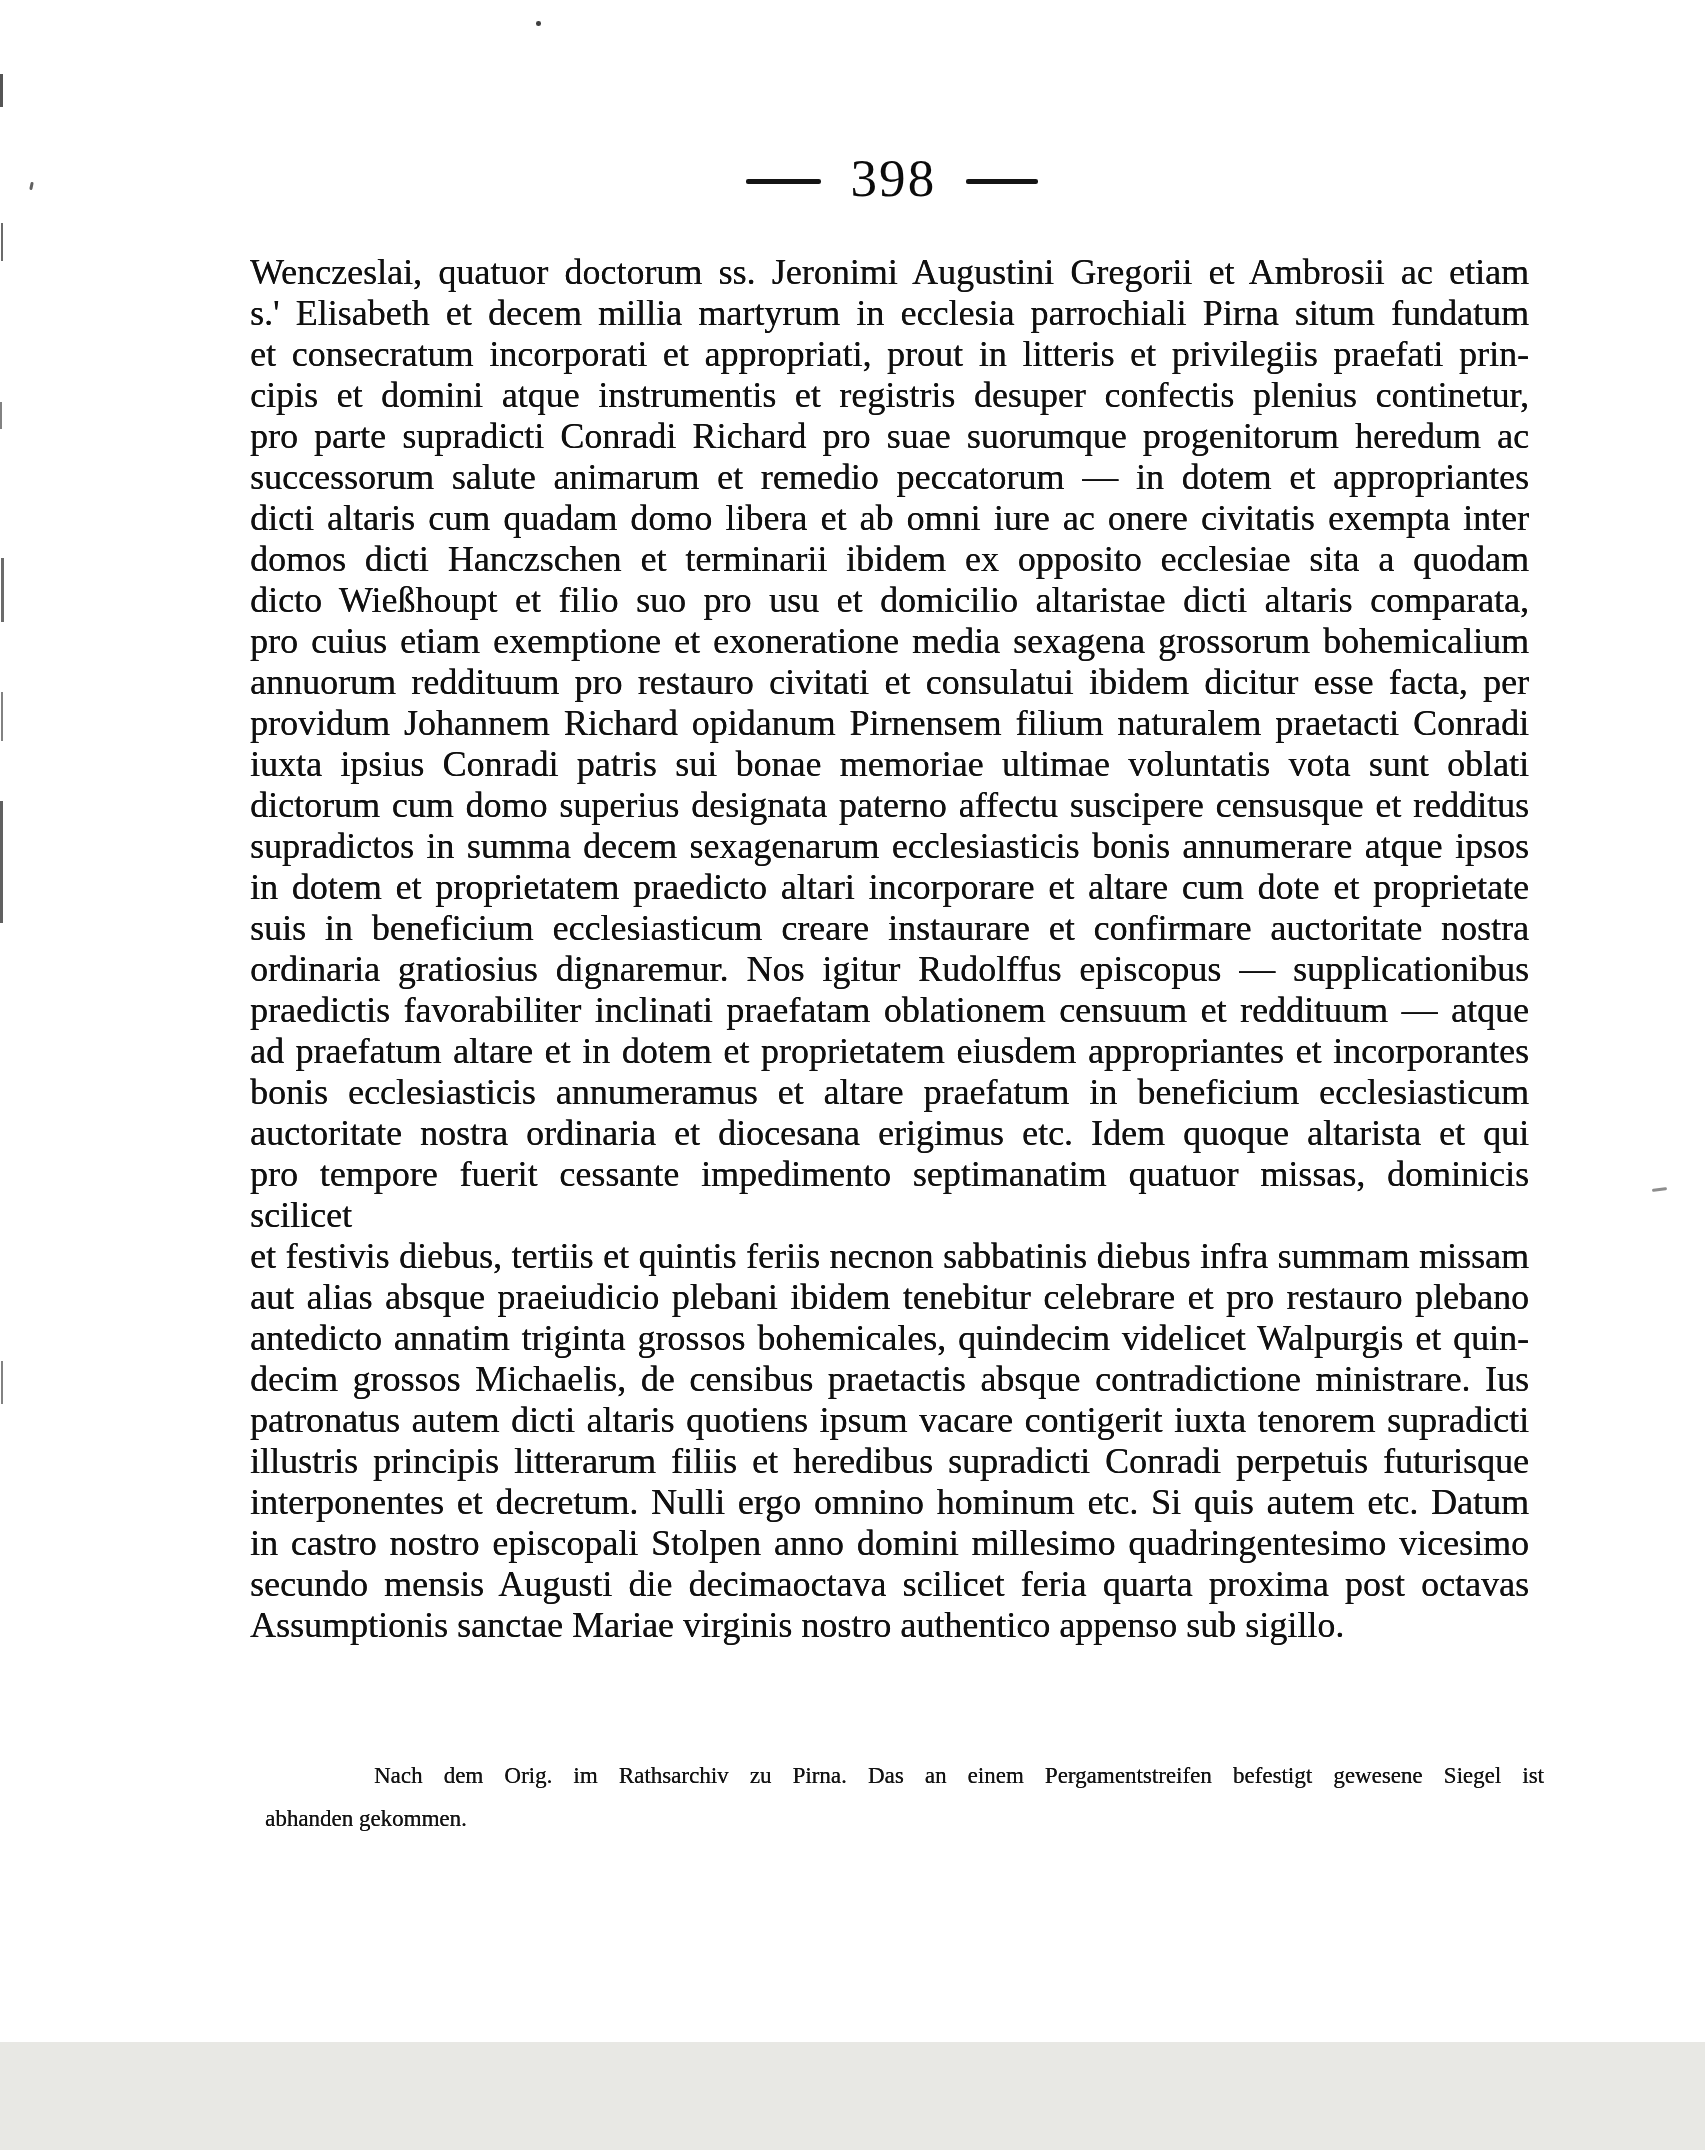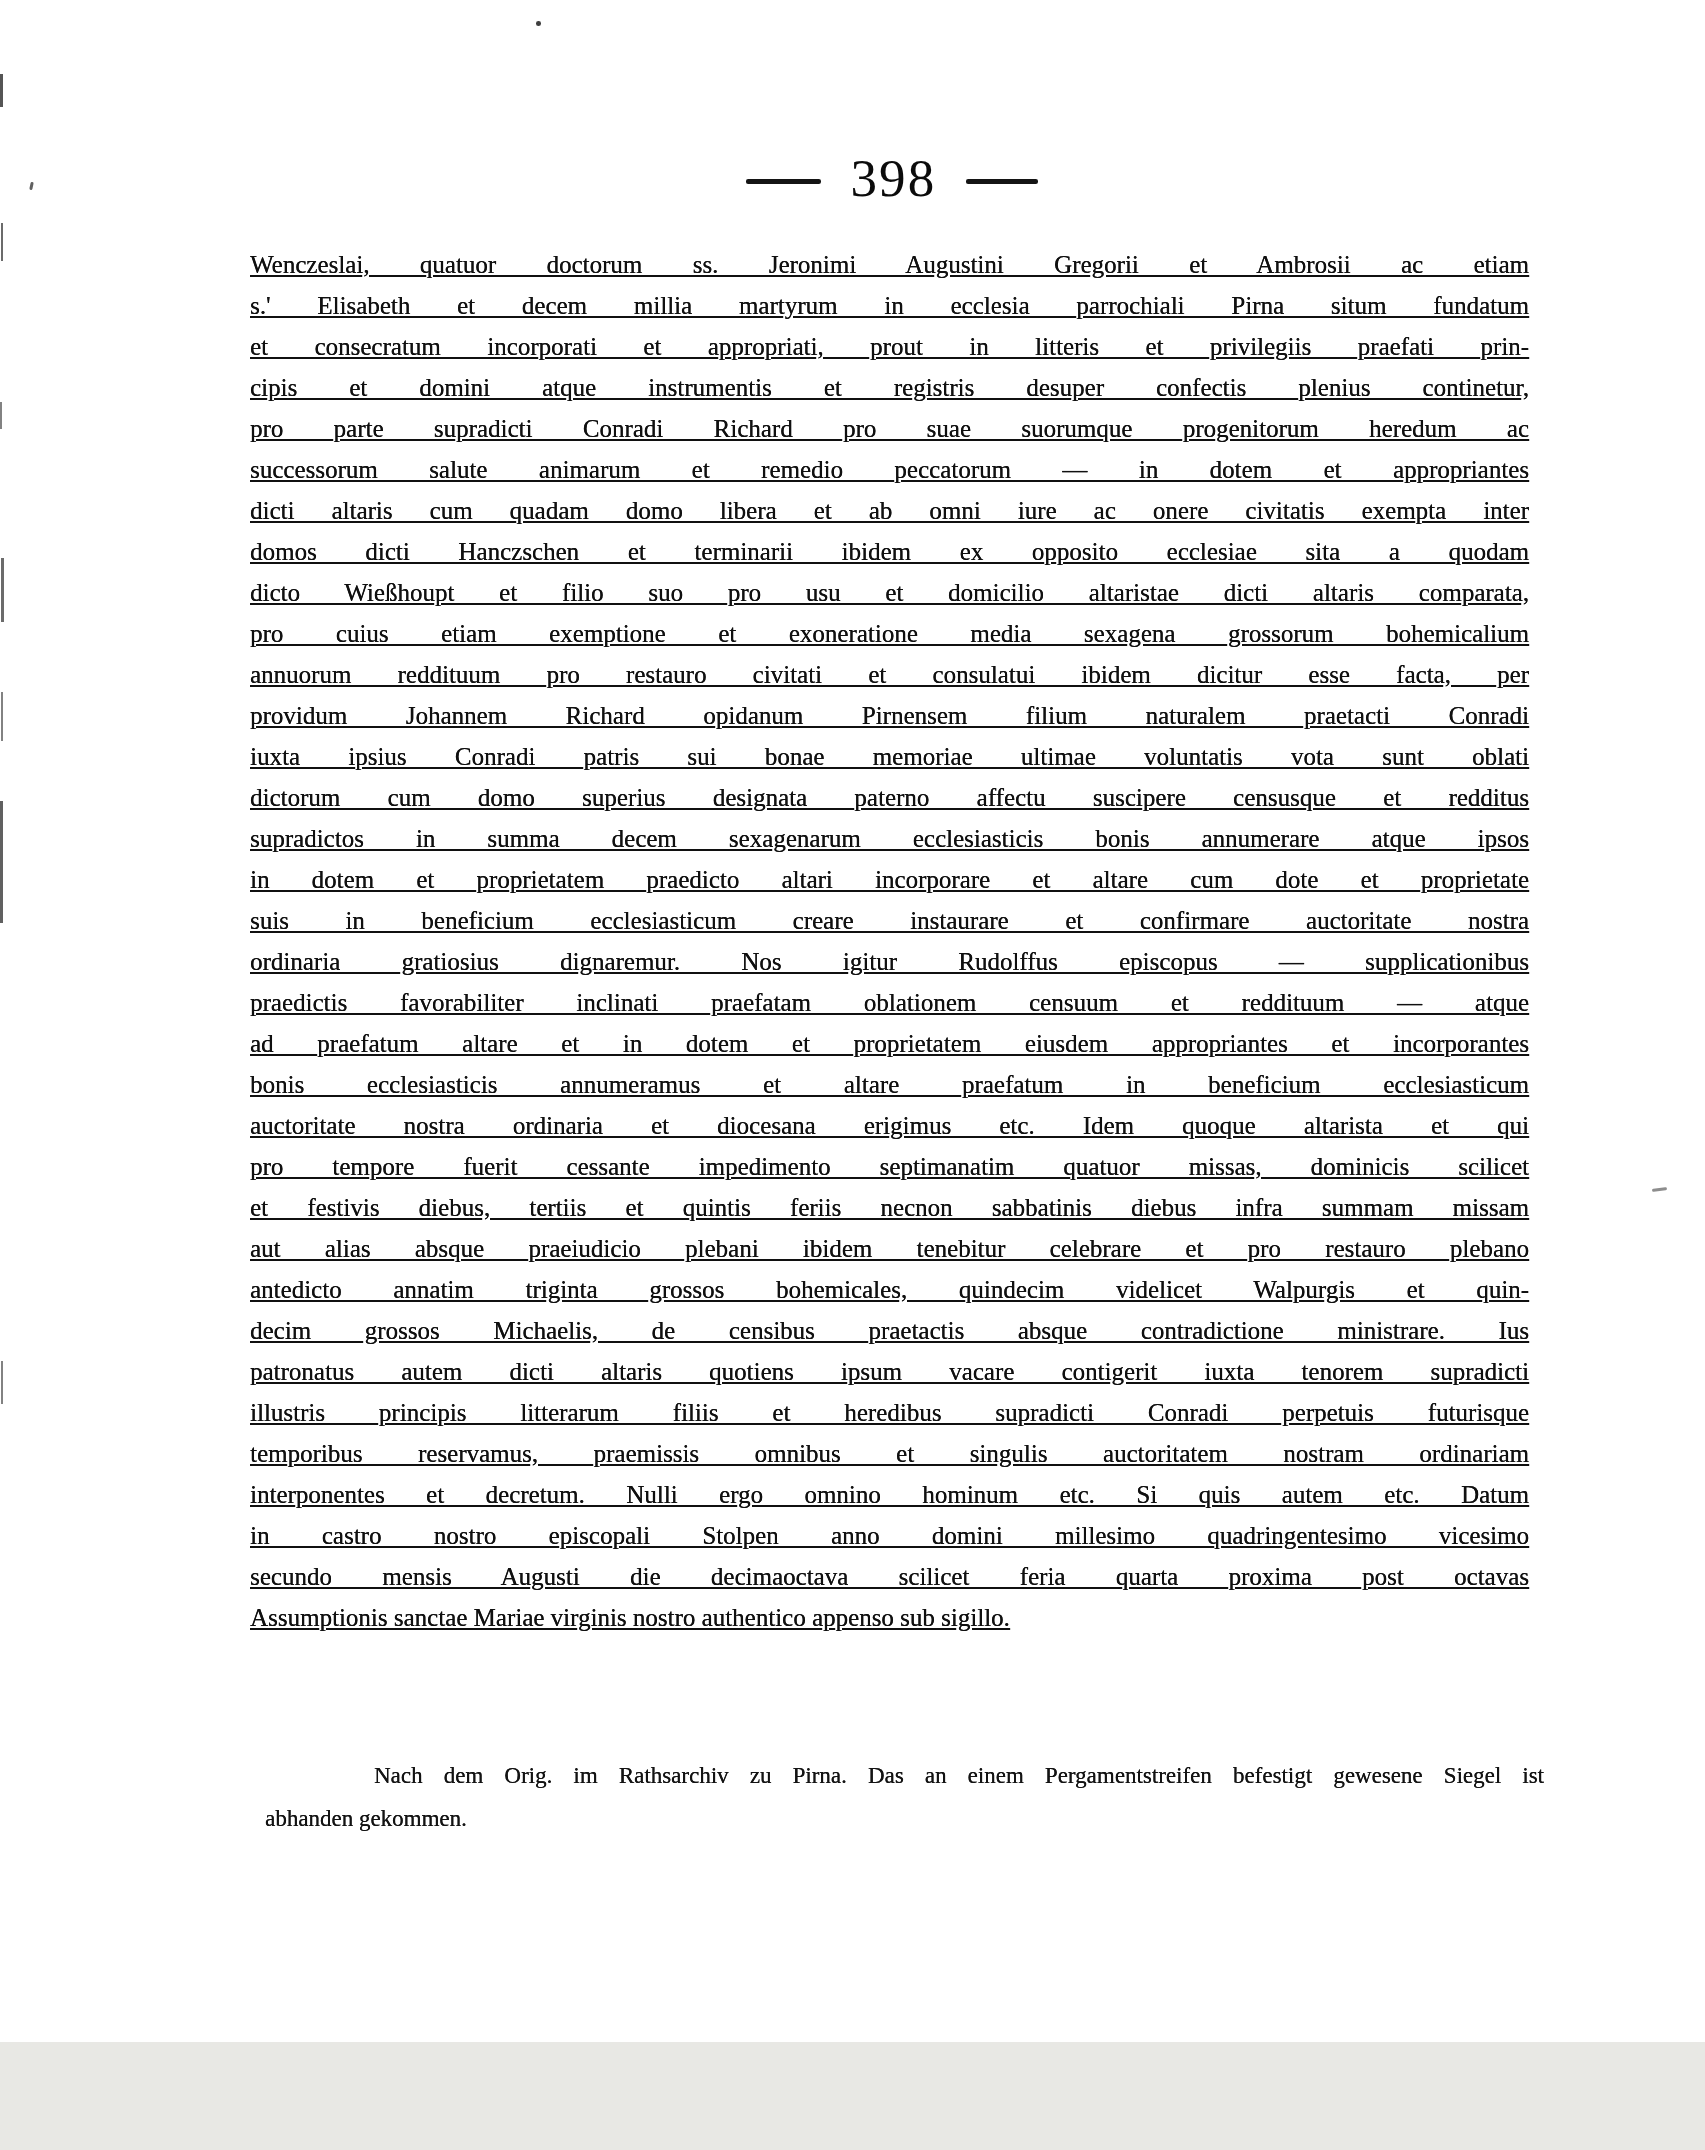--- a/index.html
+++ b/index.html
@@ -44,13 +44,12 @@
   .body-text {
     position: absolute;
     left: 250px;
-    top: 244px;
+    top: 252px;
     width: 1279px;
-    font-size: 25px;
+    font-size: 36px;
     line-height: 41px;
     text-shadow: 0.2px 0 0 currentColor;
     color: #101010;
-    text-decoration: underline;
   }
   .body-line {
     text-align: justify;

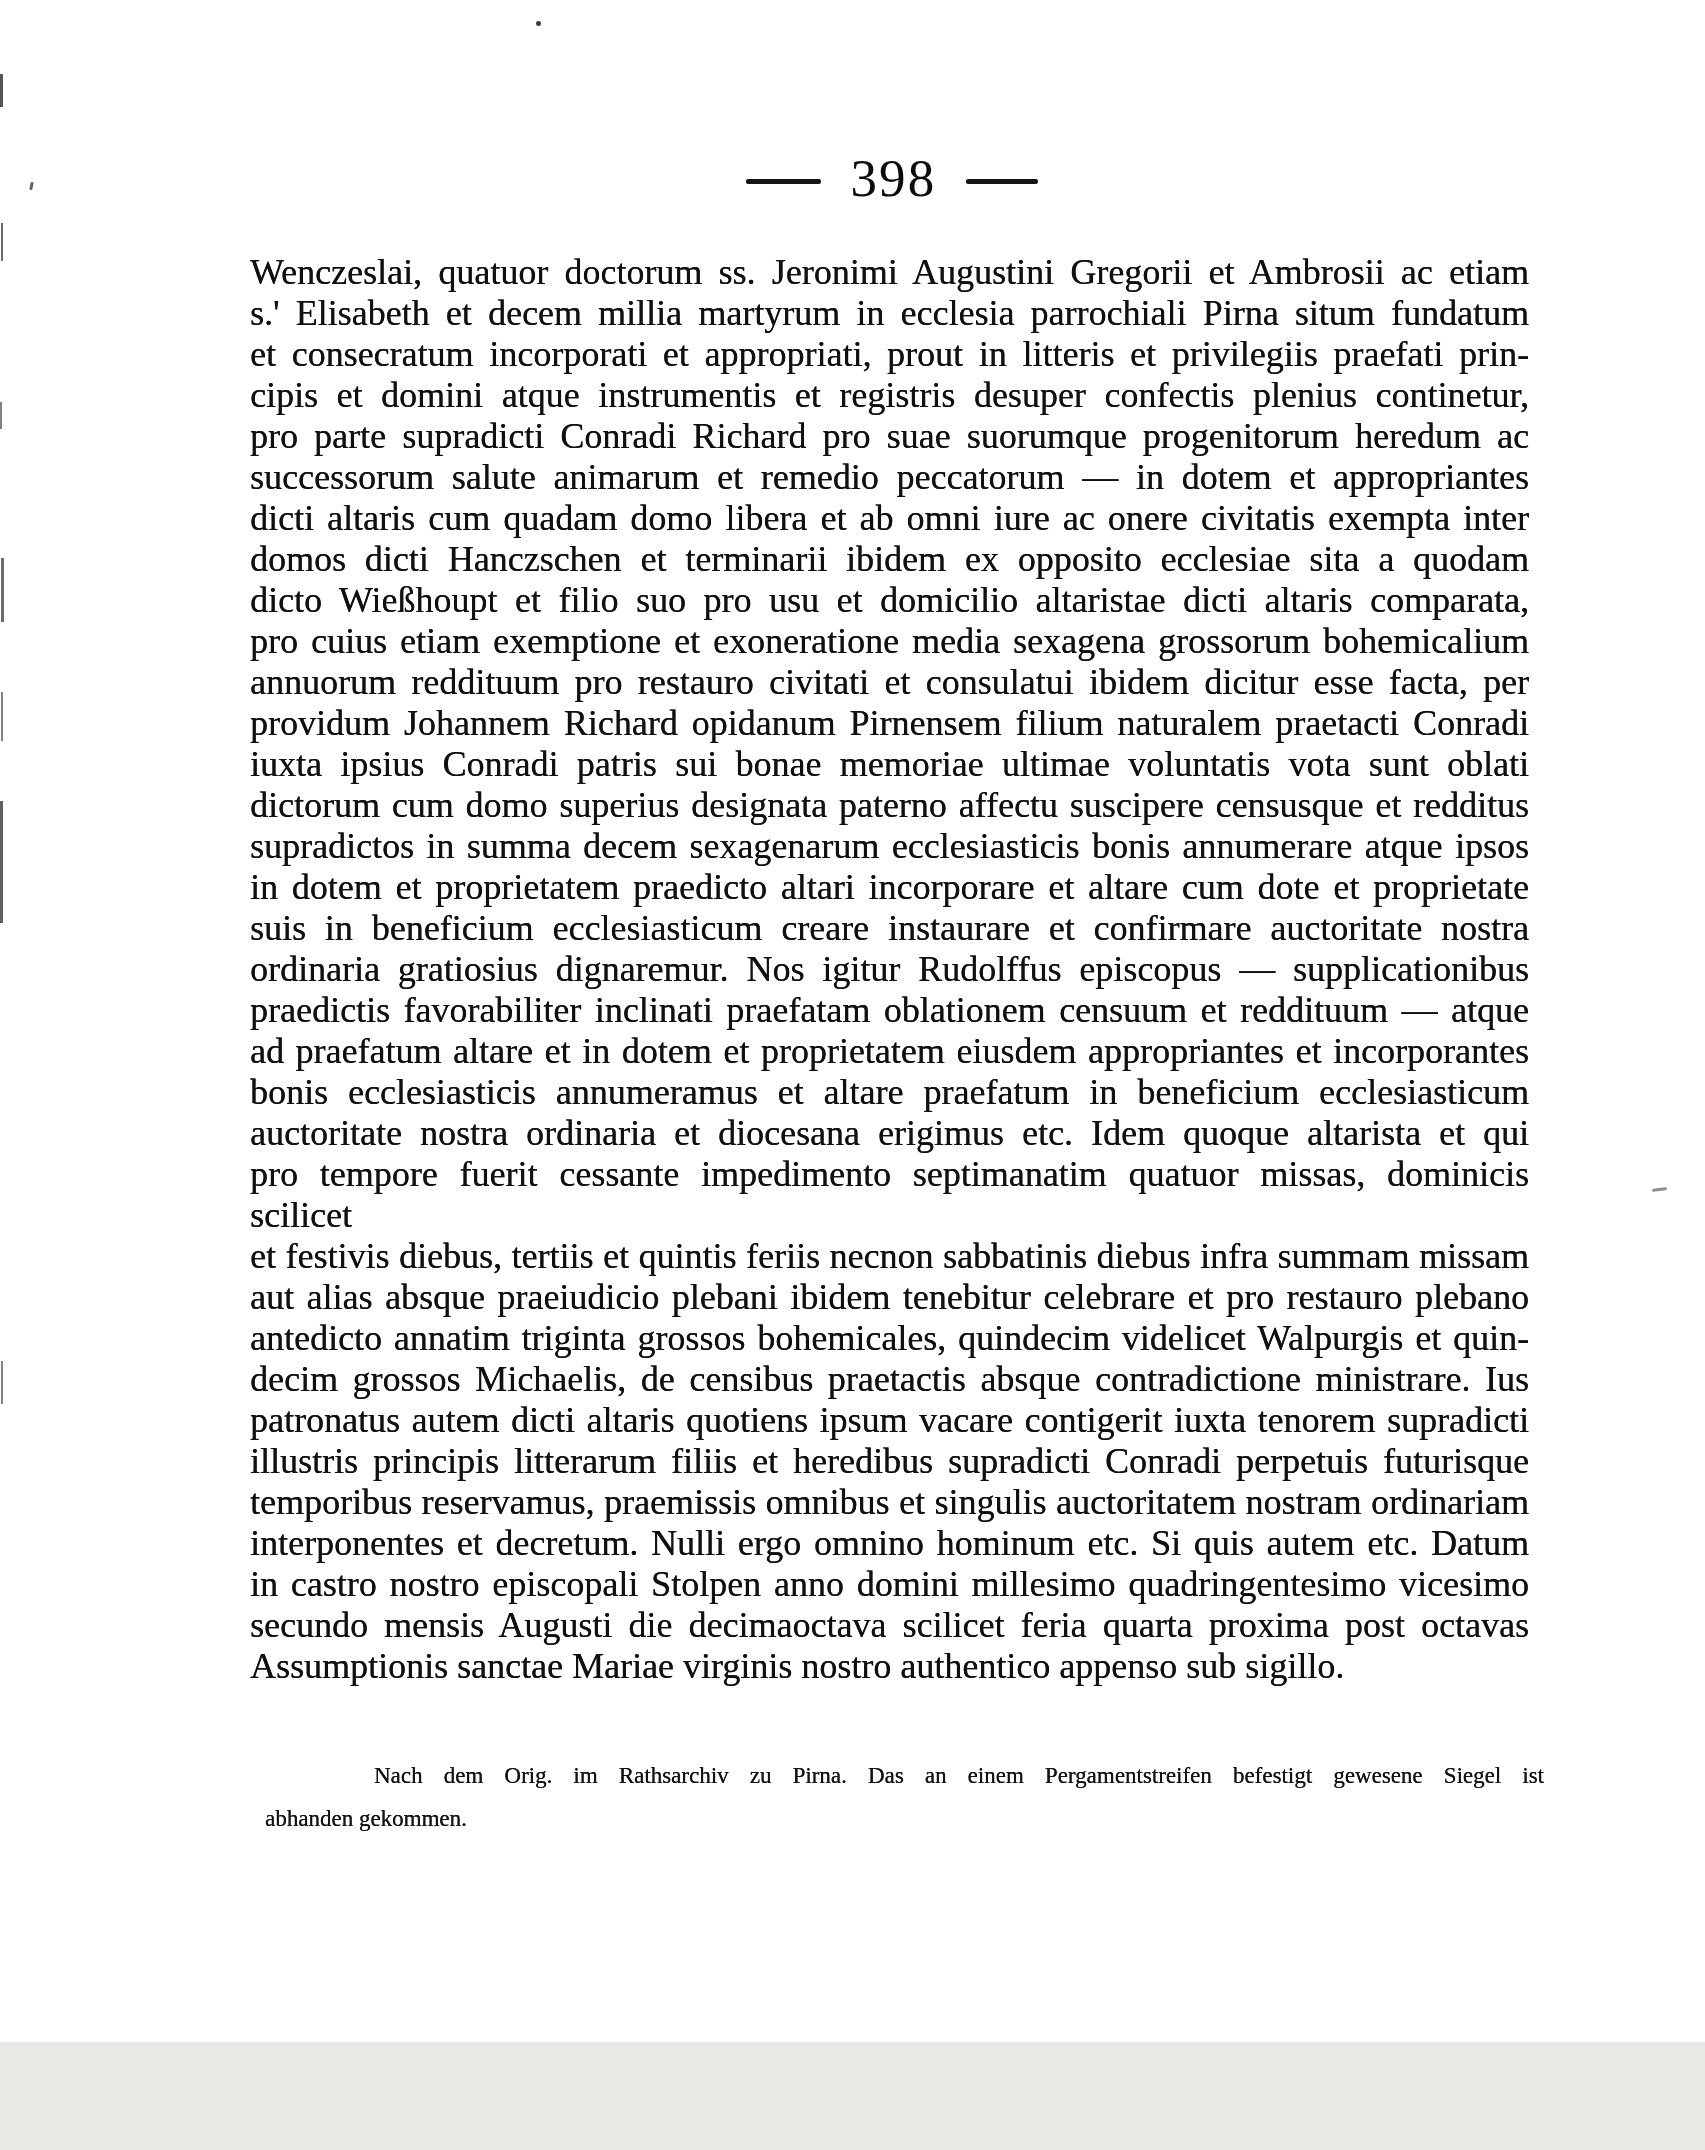--- a/index.html
+++ b/index.html
@@ -135,7 +135,6 @@
       <div class="body-line">decim grossos Michaelis, de censibus praetactis absque contradictione ministrare. Ius</div>
       <div class="body-line">patronatus autem dicti altaris quotiens ipsum vacare contigerit iuxta tenorem supradicti</div>
       <div class="body-line">illustris principis litterarum filiis et heredibus supradicti Conradi perpetuis futurisque</div>
-      <div class="body-line">temporibus reservamus, praemissis omnibus et singulis auctoritatem nostram ordinariam</div>
       <div class="body-line">interponentes et decretum.  Nulli ergo omnino hominum etc.  Si quis autem etc.  Datum</div>
       <div class="body-line">in castro nostro episcopali Stolpen anno domini millesimo quadringentesimo vicesimo</div>
       <div class="body-line">secundo mensis Augusti die decimaoctava scilicet feria quarta proxima post octavas</div>

